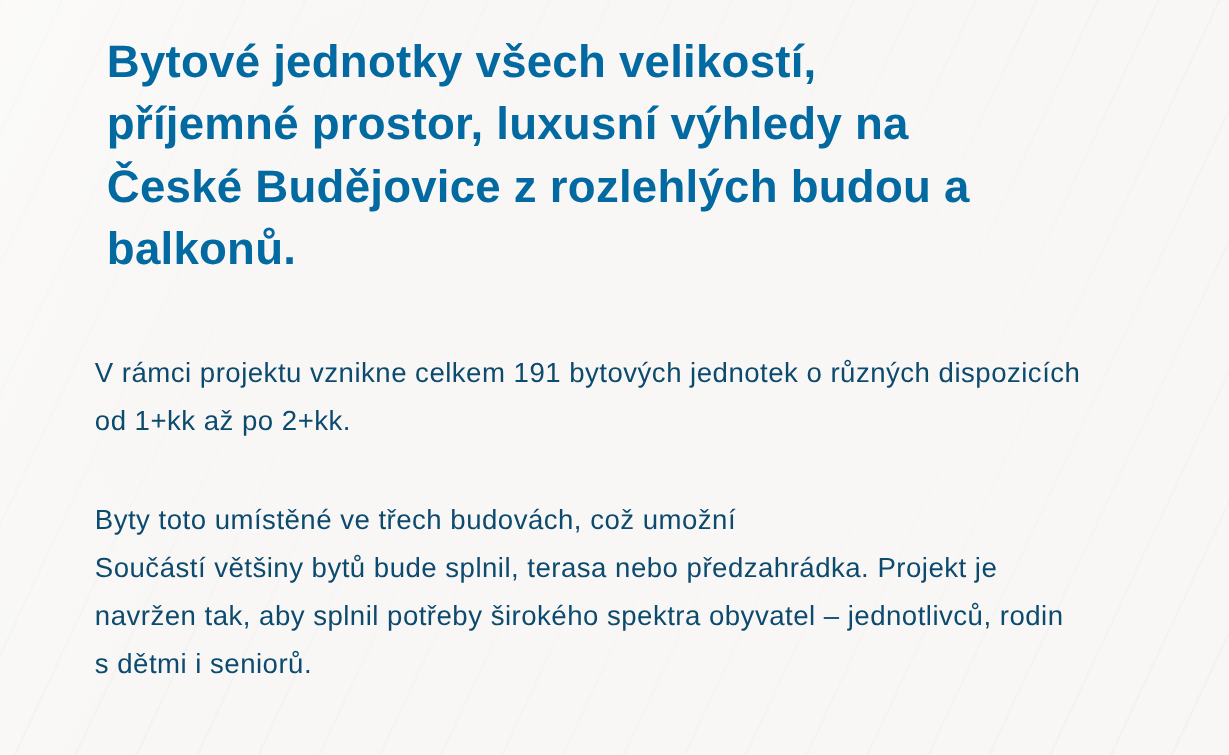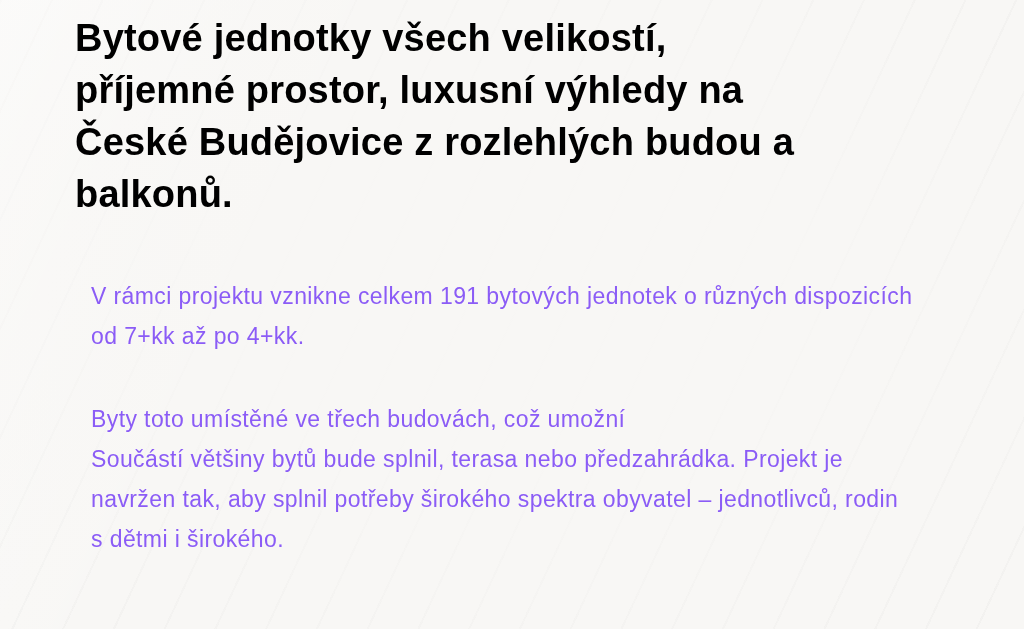--- a/index.html
+++ b/index.html
@@ -40,13 +40,13 @@
     padding: 8px 78px 0 75px;
   }
   h1.heading {
-    margin: 0;
+    margin: 14px;
     padding-top: 4px;
     font-size: 38px;
     line-height: 52px;
     font-weight: 700;
     letter-spacing: 0.2px;
-    color: #000000;
+    color: #0369a1;
   }
   .heading .line { display: block; }
   p.body-par {

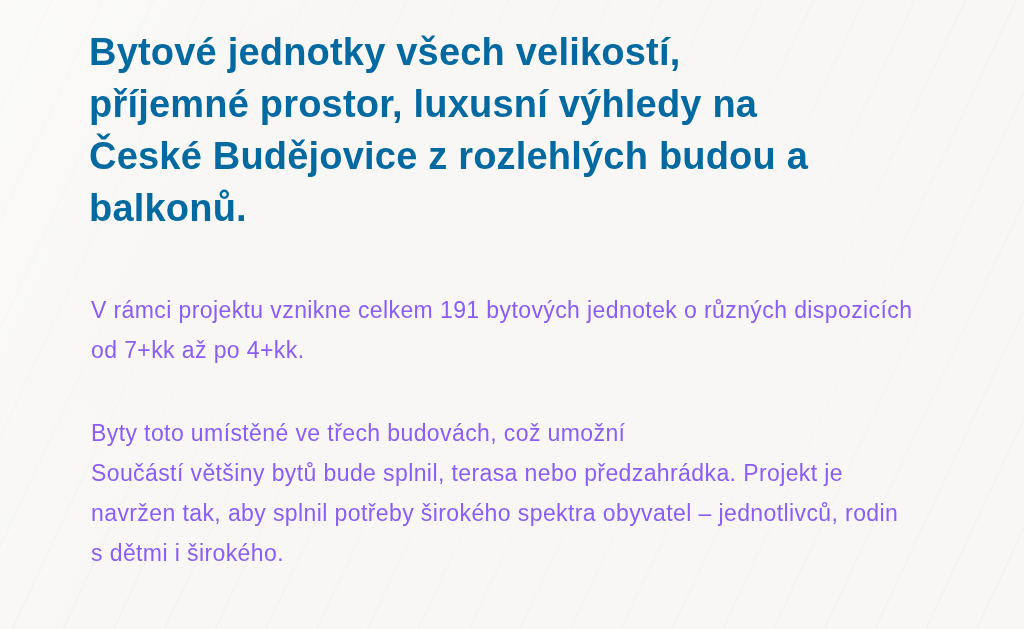--- a/index.html
+++ b/index.html
@@ -50,12 +50,12 @@
   }
   .heading .line { display: block; }
   p.body-par {
-    margin: 16px;
+    margin: 4px;
     font-size: 23px;
     line-height: 40px;
     font-weight: 400;
     letter-spacing: 0.4px;
-    color: #8b5cf6;
+    color: #0c4a6e;
   }
   .body-par .line { display: block; }
   #paragraph-1 { margin-top: 56px; }

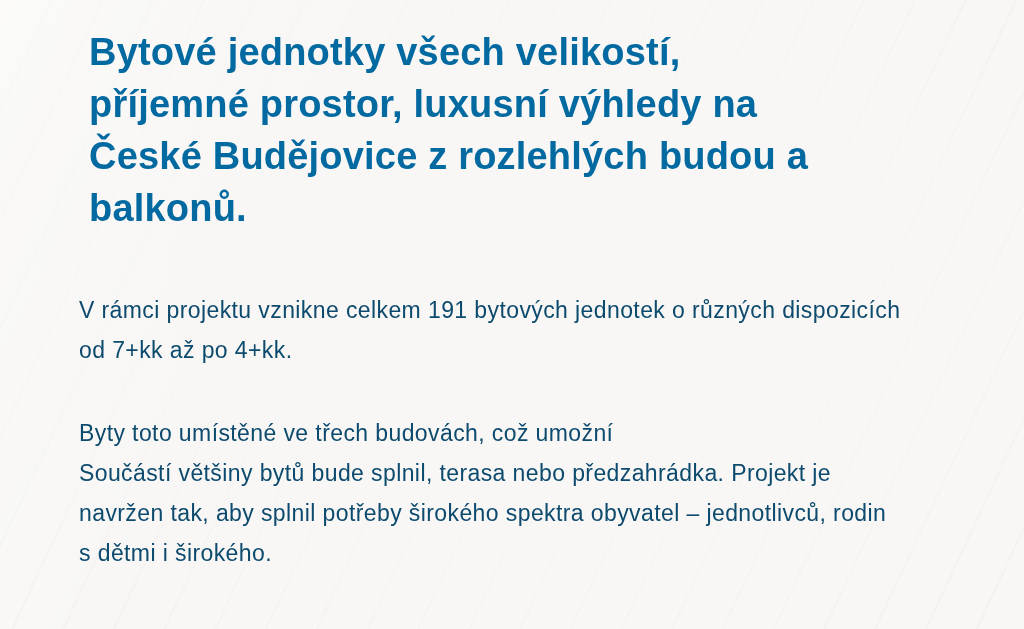--- a/index.html
+++ b/index.html
@@ -77,7 +77,7 @@
 
   <p class="body-par" id="paragraph-1">
     <span class="line">V rámci projektu vznikne celkem 191 bytových jednotek o různých dispozicích</span>
-    <span class="line">od 7+kk až po 4+kk.</span>
+    <span class="line">od 1+kk až po 2+kk.</span>
   </p>
 
   <p class="body-par" id="paragraph-2">

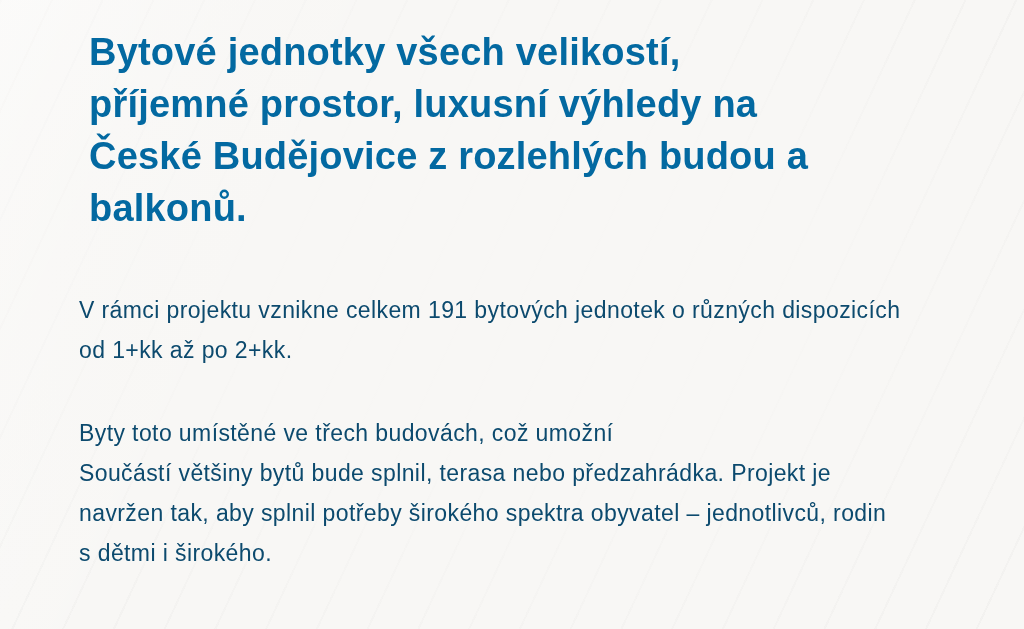--- a/index.html
+++ b/index.html
@@ -84,7 +84,7 @@
     <span class="line">Byty toto umístěné ve třech budovách, což umožní</span>
     <span class="line">Součástí většiny bytů bude splnil, terasa nebo předzahrádka. Projekt je</span>
     <span class="line">navržen tak, aby splnil potřeby širokého spektra obyvatel – jednotlivců, rodin</span>
-    <span class="line">s dětmi i širokého.</span>
+    <span class="line">s dětmi i seniorů.</span>
   </p>
 
 </div>

